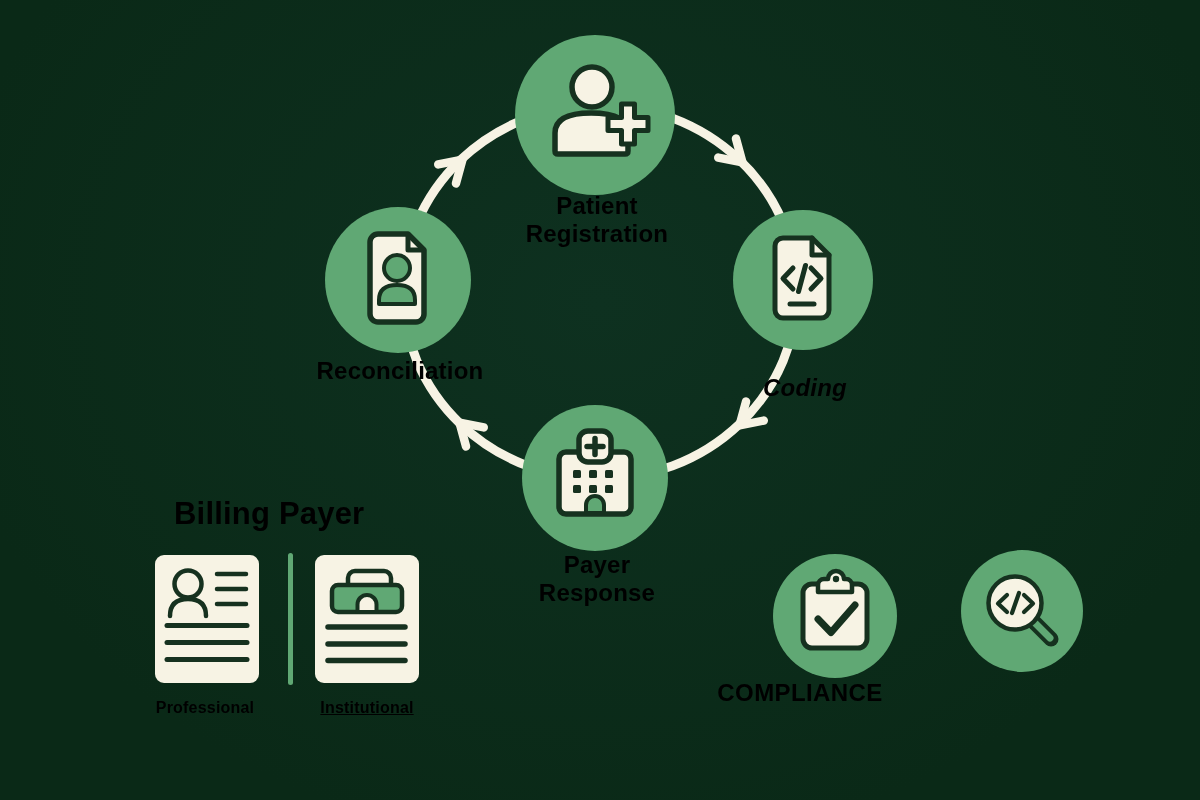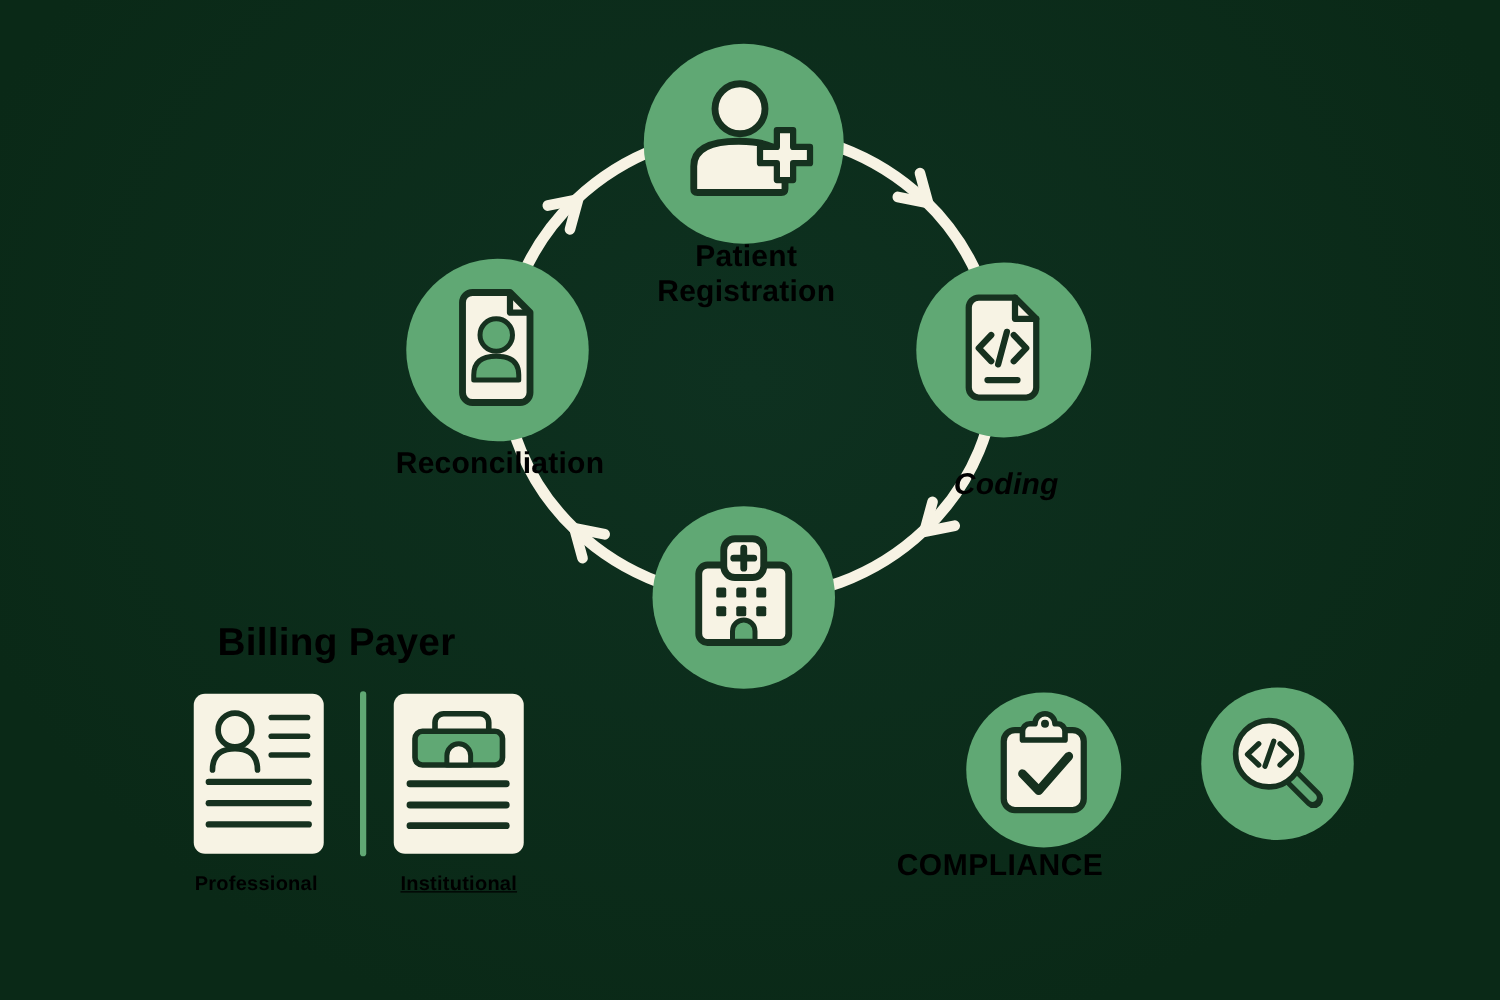--- a/index.html
+++ b/index.html
@@ -91,6 +91,7 @@
       <path d="M43,87 v-8 a9,9 0 0 1 18,0 v8 Z" fill="#60a874" stroke="#16311f" stroke-width="4"></path>
     </svg>
   </div>
+  <div class="lbl node-lbl" style="left:597px;top:551px;width:160px;">Payer Response</div>
 
   <div class="node" style="left:325px;top:207px;width:146px;height:146px;">
     <svg width="104" height="104" viewBox="0 0 104 104">

